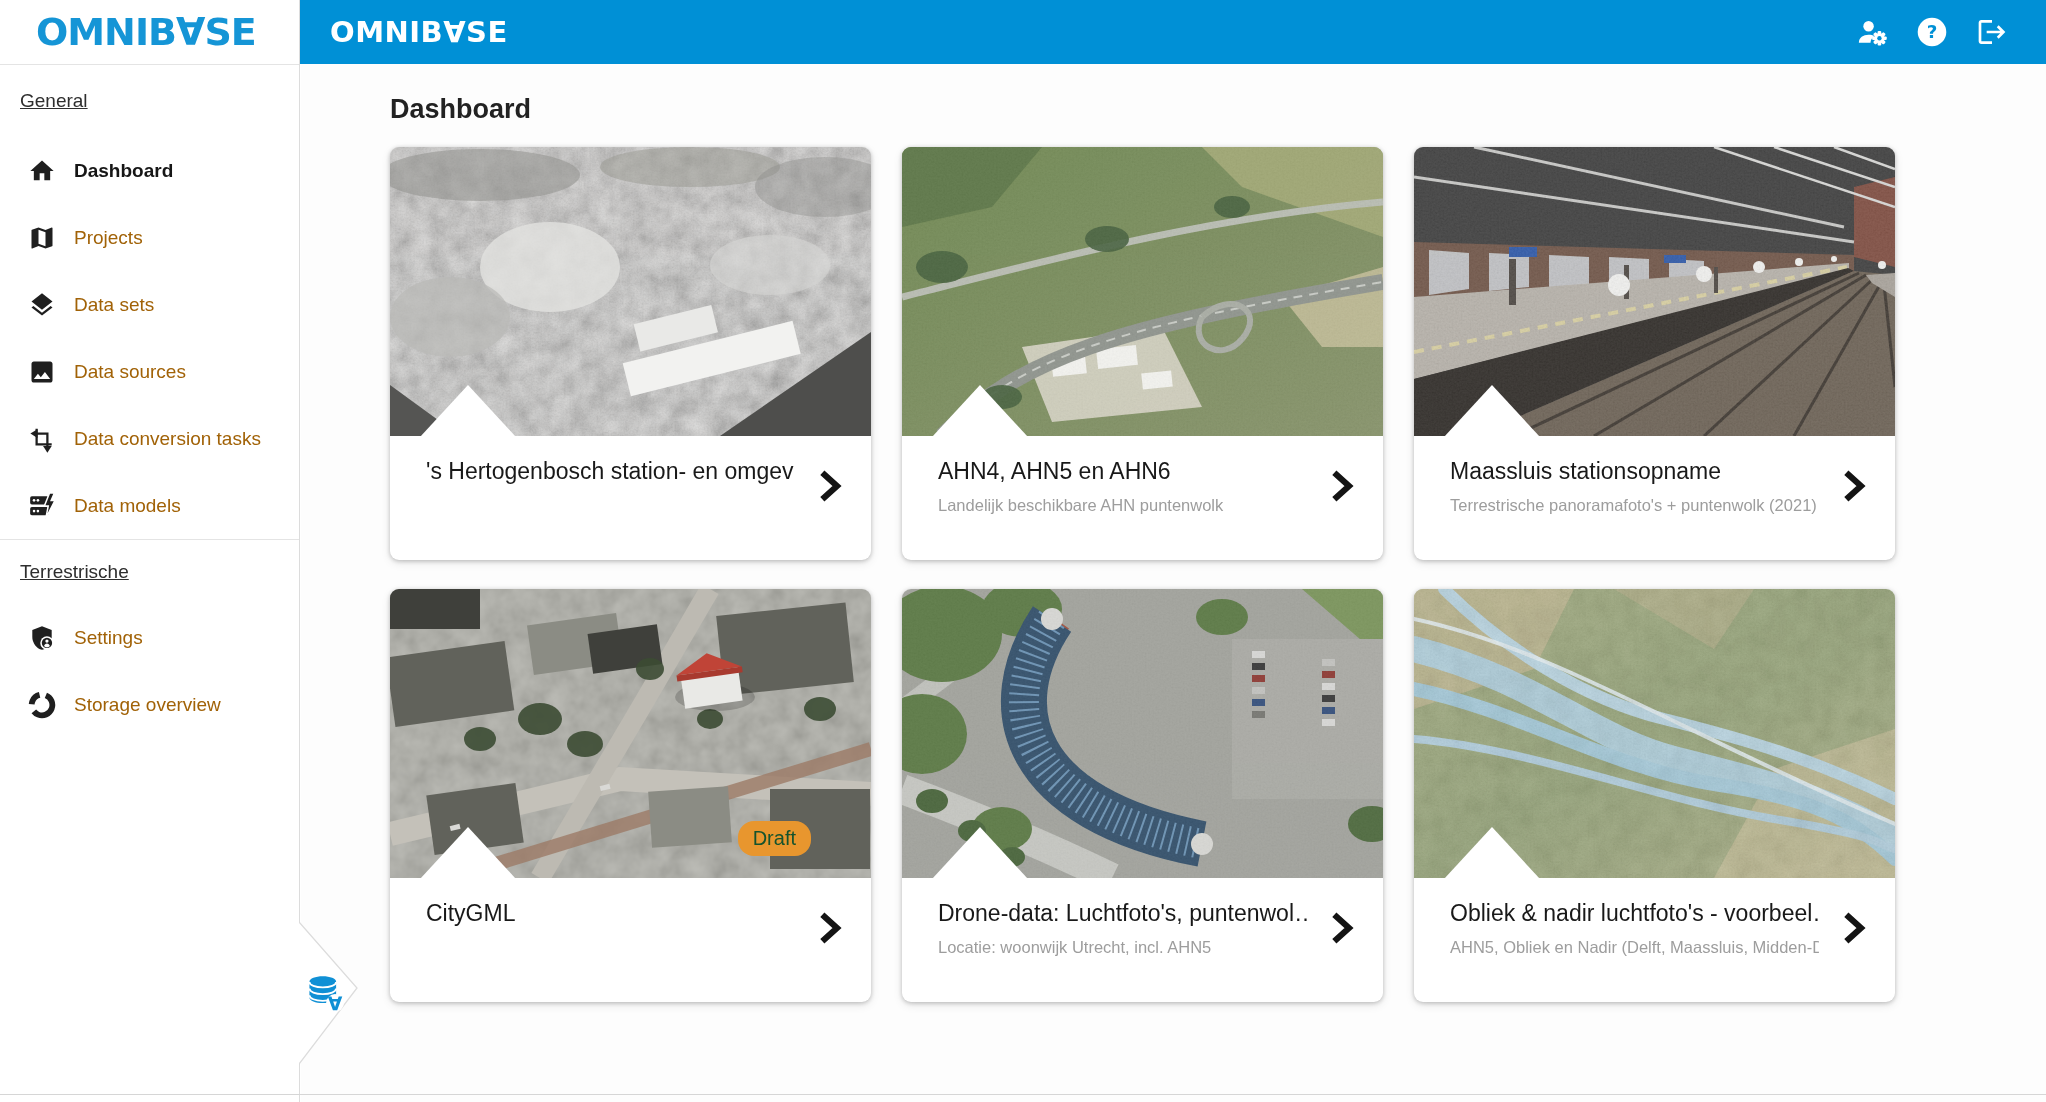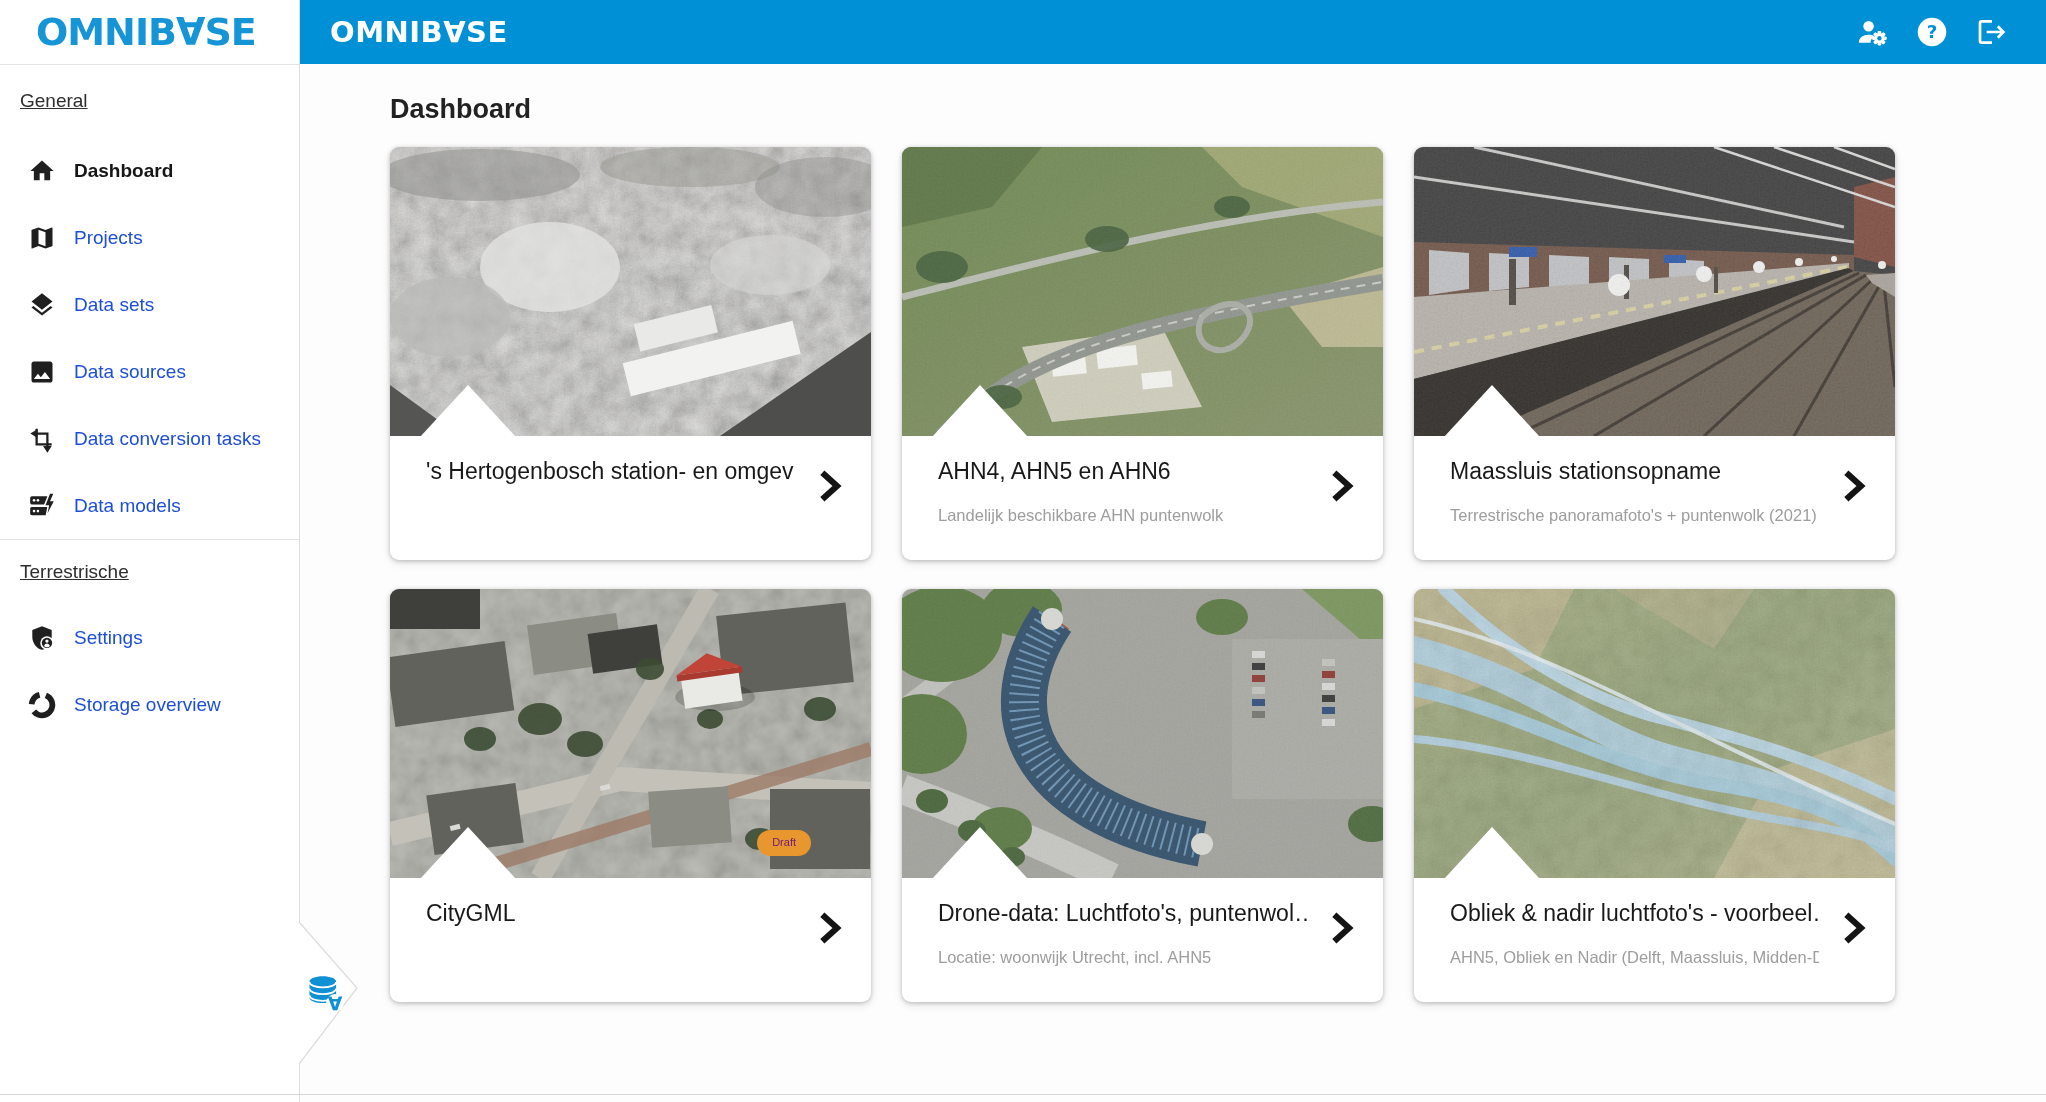--- a/index.html
+++ b/index.html
@@ -28,7 +28,7 @@
   .label-admin   { height:64px; }
   .menu-item { height:67px; display:flex; align-items:center; padding-left:28px; cursor:pointer; }
   .mi-icon { width:28px; height:28px; margin-right:18px; flex:none; }
-  .mi-label { font-size:19px; color:#1d4ed8; }
+  .mi-label { font-size:19px; color:#a16207; }
   .menu-item.active .mi-label { font-weight:bold; color:#161616; }
   .menu-divider { border-top:1px solid #e4e4e4; }
 

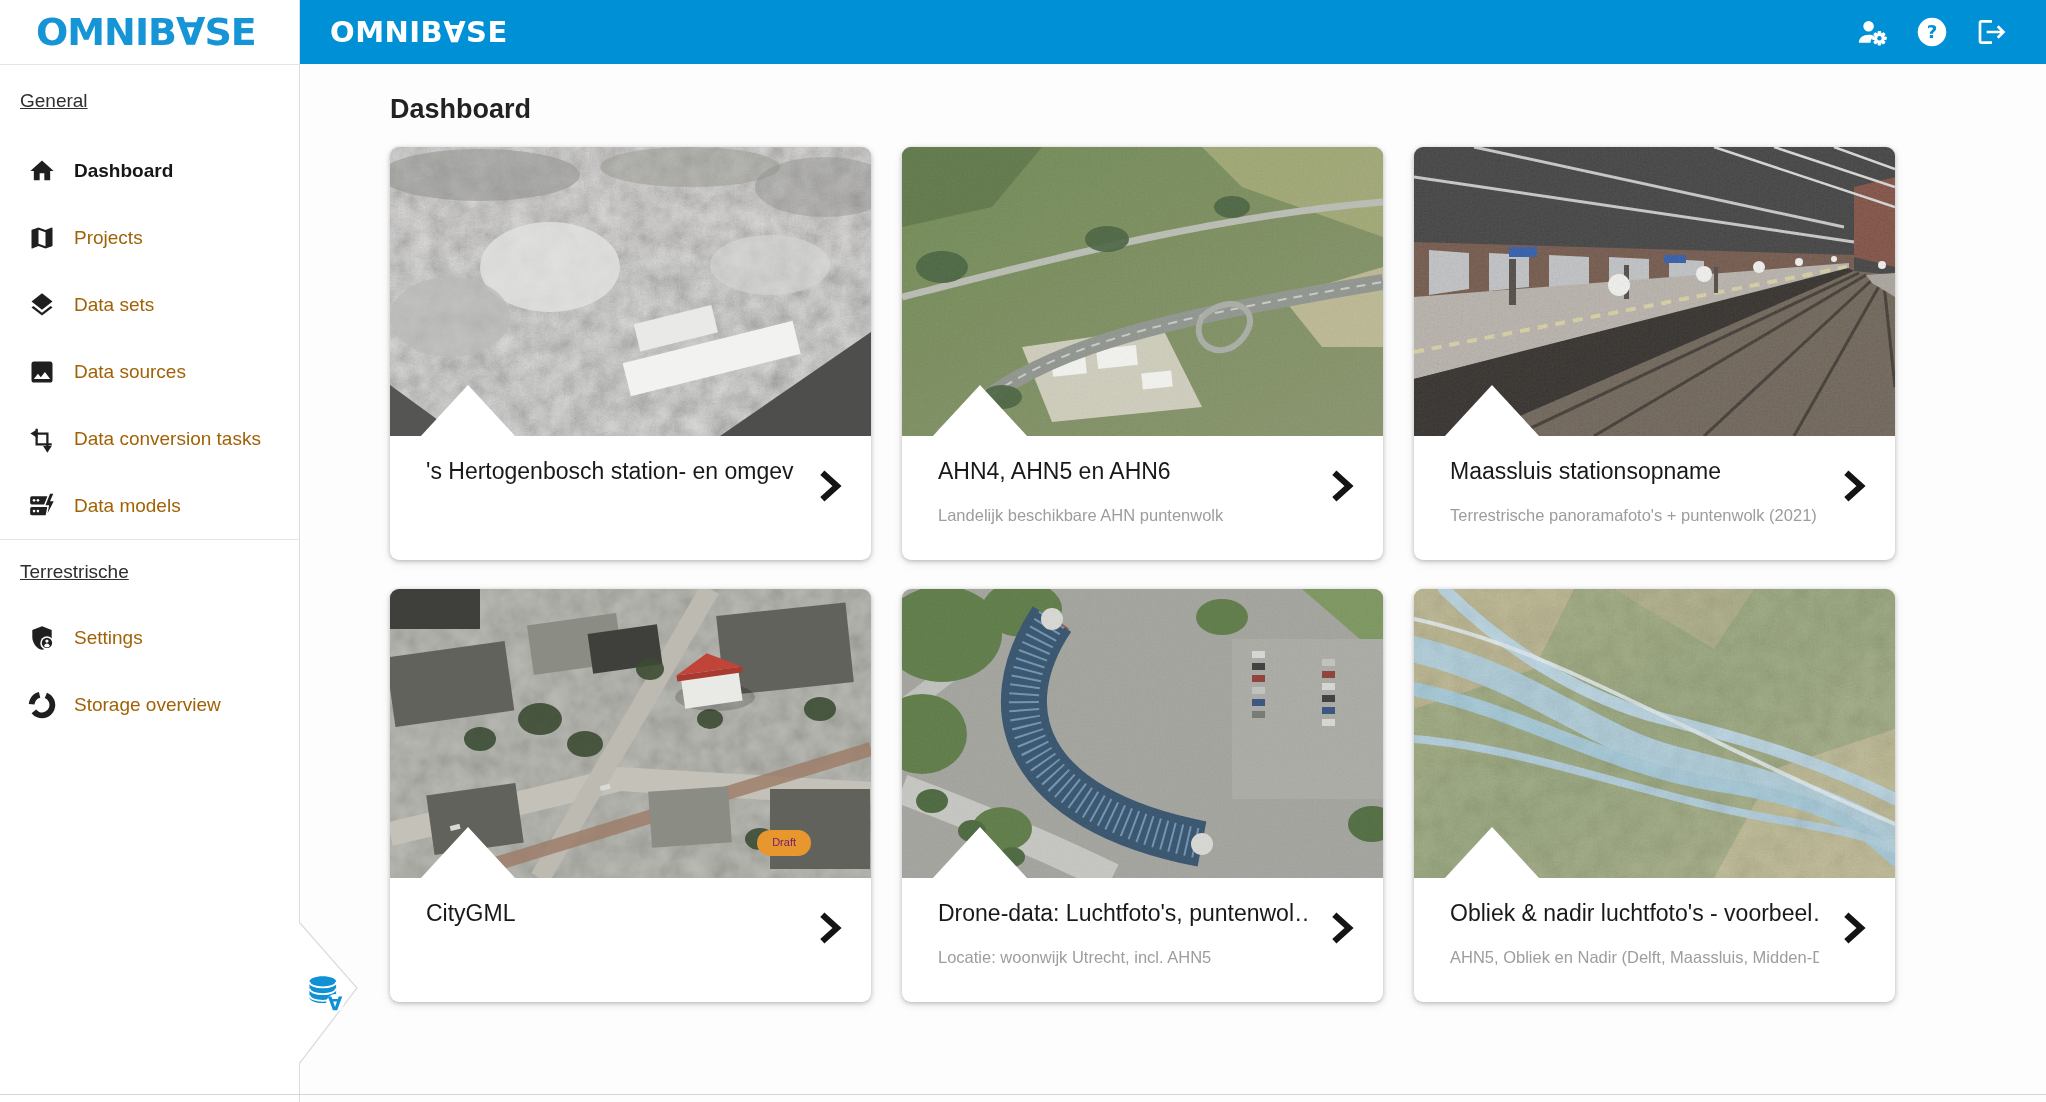--- a/index.html
+++ b/index.html
@@ -52,7 +52,7 @@
            font-size:11px; line-height:1; padding:7px 15px 8px; border-radius:16px;text-align:center; }
   .card-body { position:relative; height:124px; padding:21px 76px 0 36px; }
   .card-title { font-size:23px; color:#191919; line-height:1.25; white-space:nowrap; overflow:hidden; }
-  .card-subtitle { margin-top:20px; font-size:16.5px; color:#9d9d9d; white-space:nowrap; overflow:hidden; }
+  .card-subtitle { margin-top:10px; font-size:16.5px; color:#9d9d9d; white-space:nowrap; overflow:hidden; }
   .chevron { position:absolute; right:26px; top:30px; width:32px; height:40px; }
 
   .bottom-line { position:absolute; left:0; right:0; bottom:7px; height:1px; background:#d6d6d6; z-index:30; }

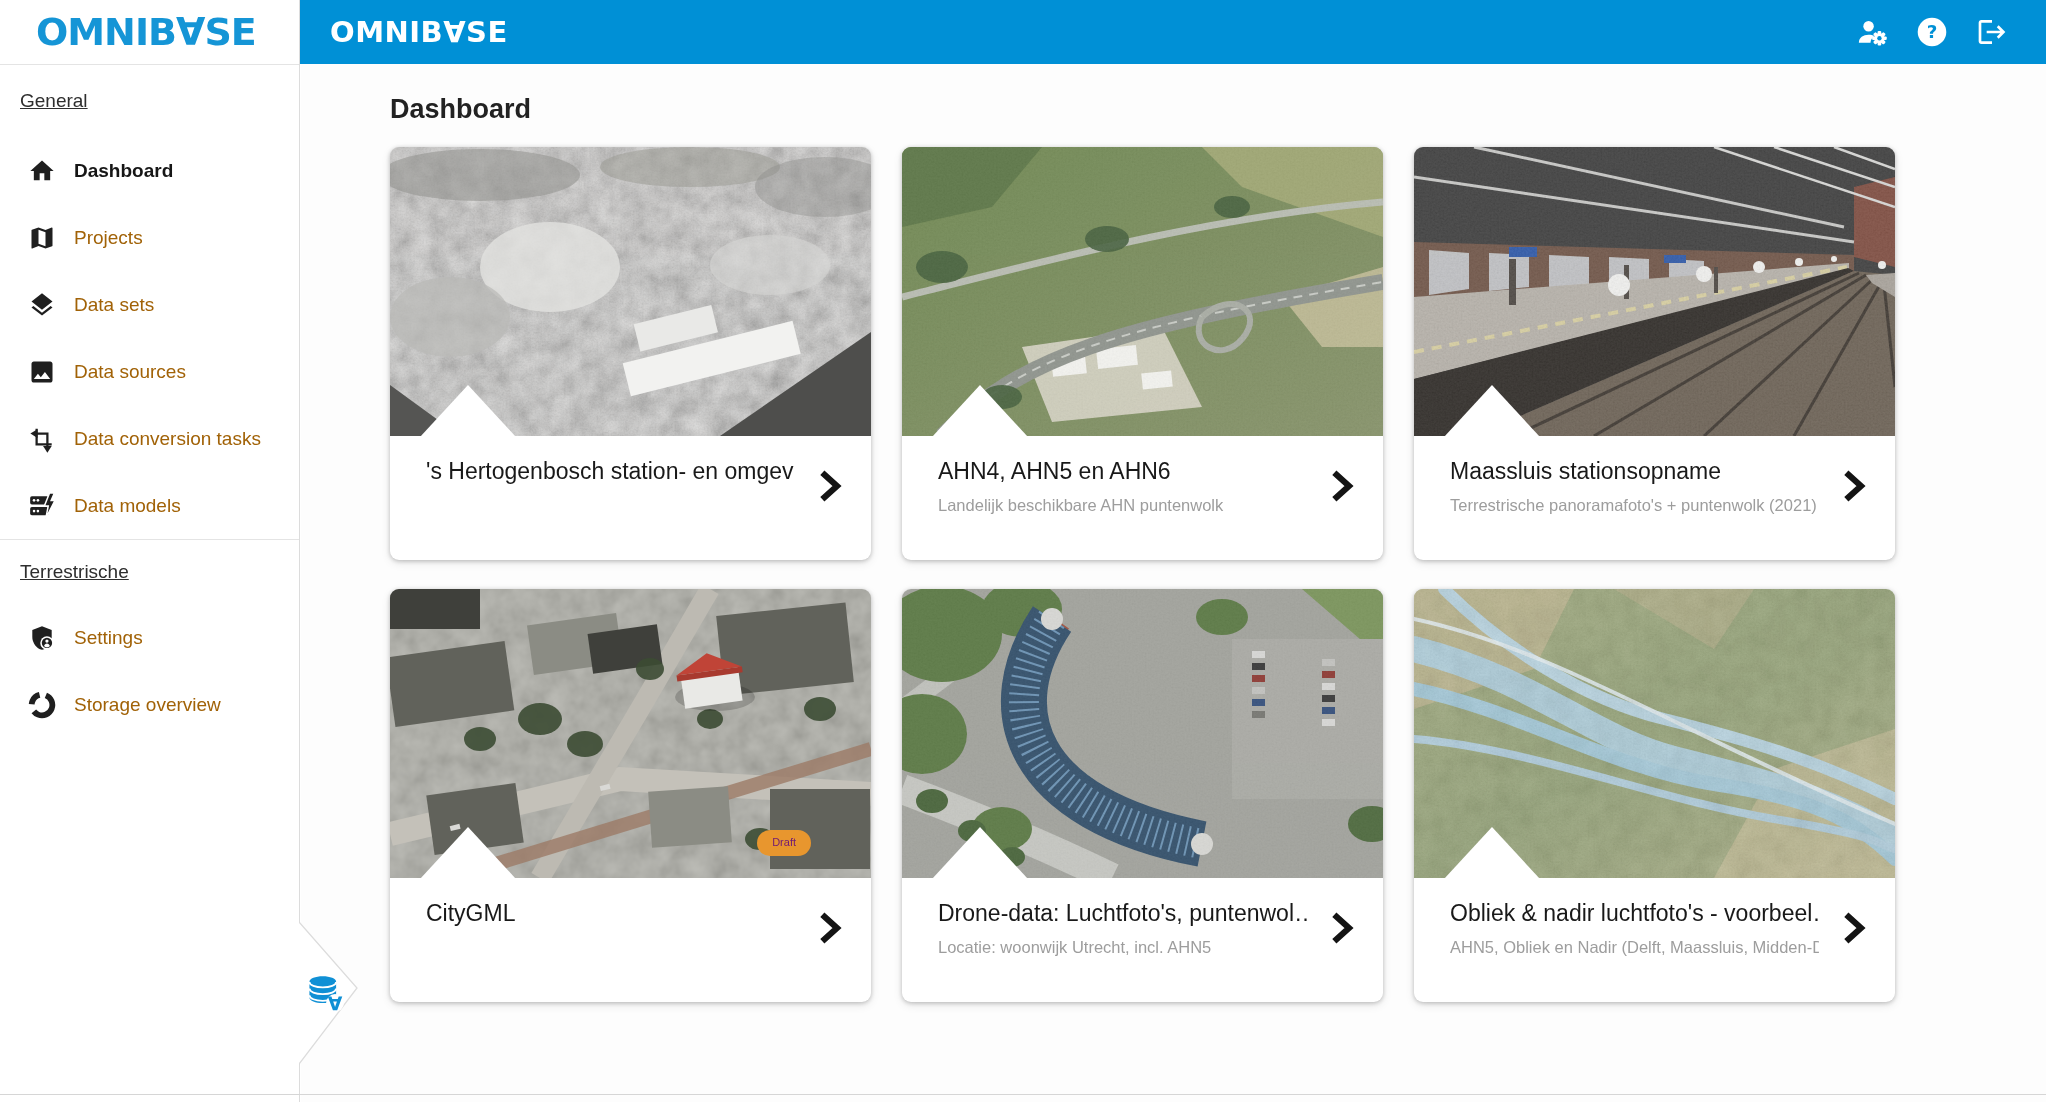--- a/index.html
+++ b/index.html
@@ -48,8 +48,8 @@
   .card-media svg.art { width:100%; height:100%; display:block; }
   .notch { position:absolute; left:30px; bottom:-1px; width:96px; height:52px; background:#fff;
            clip-path:polygon(0 100%, 50% 0, 100% 100%); }
-  .badge { position:absolute; right:60px; bottom:22px; background:#E8962E; color:#701a75;
-           font-size:11px; line-height:1; padding:7px 15px 8px; border-radius:16px;text-align:center; }
+  .badge { position:absolute; right:60px; bottom:22px; background:#E8962E; color:#14532d;
+           font-size:20px; line-height:1; padding:7px 15px 8px; border-radius:16px;text-align:center; }
   .card-body { position:relative; height:124px; padding:21px 76px 0 36px; }
   .card-title { font-size:23px; color:#191919; line-height:1.25; white-space:nowrap; overflow:hidden; }
   .card-subtitle { margin-top:10px; font-size:16.5px; color:#9d9d9d; white-space:nowrap; overflow:hidden; }

